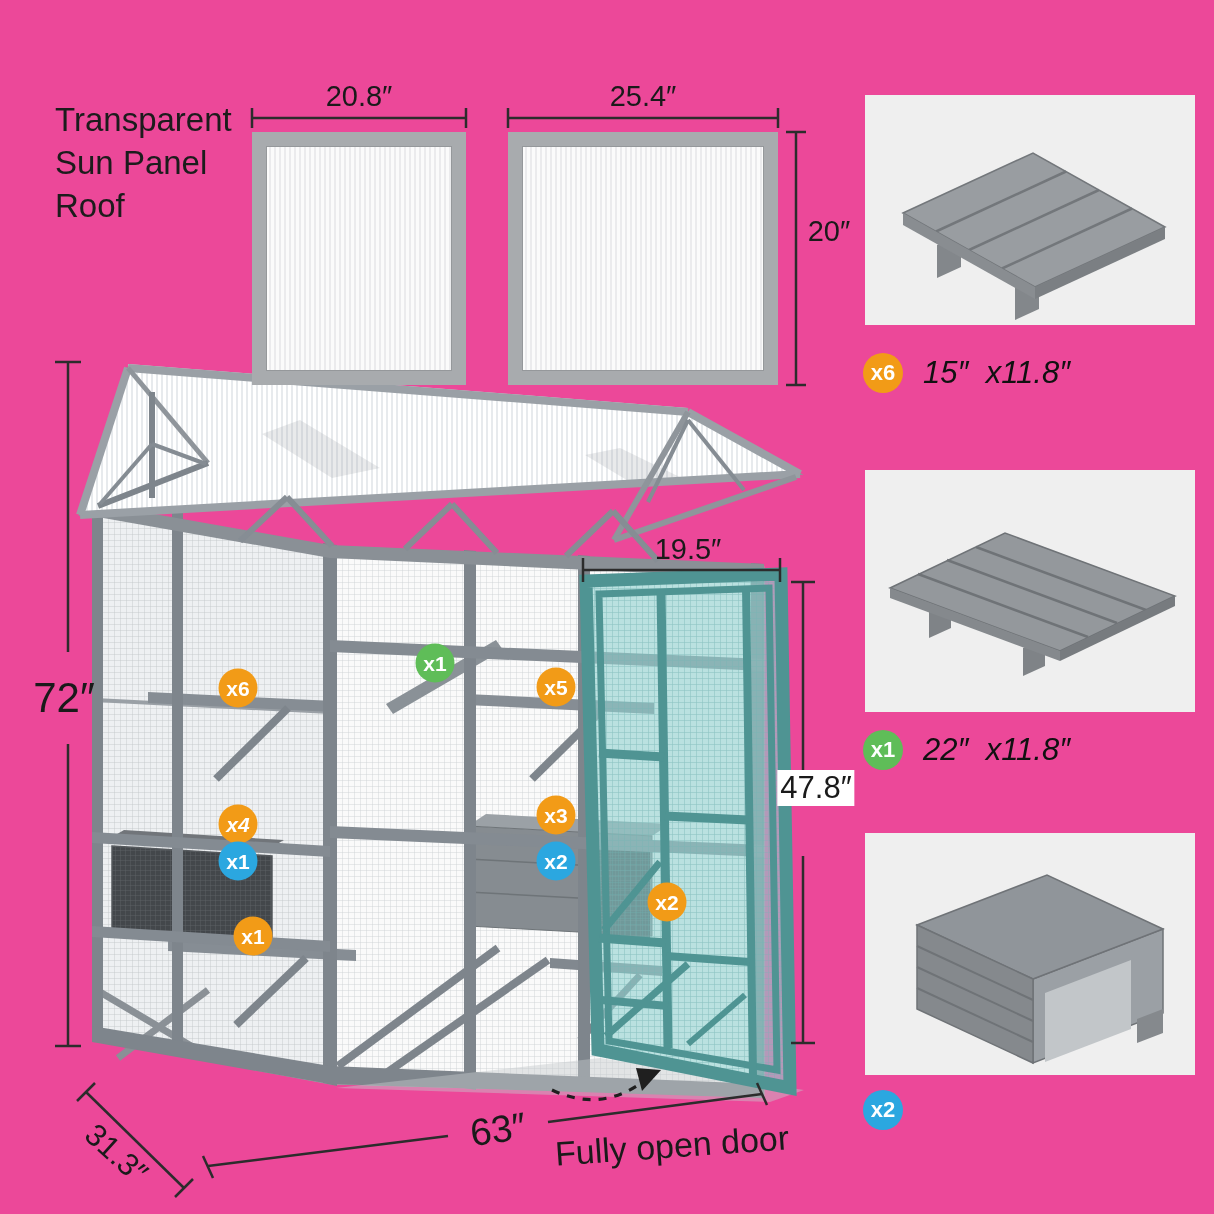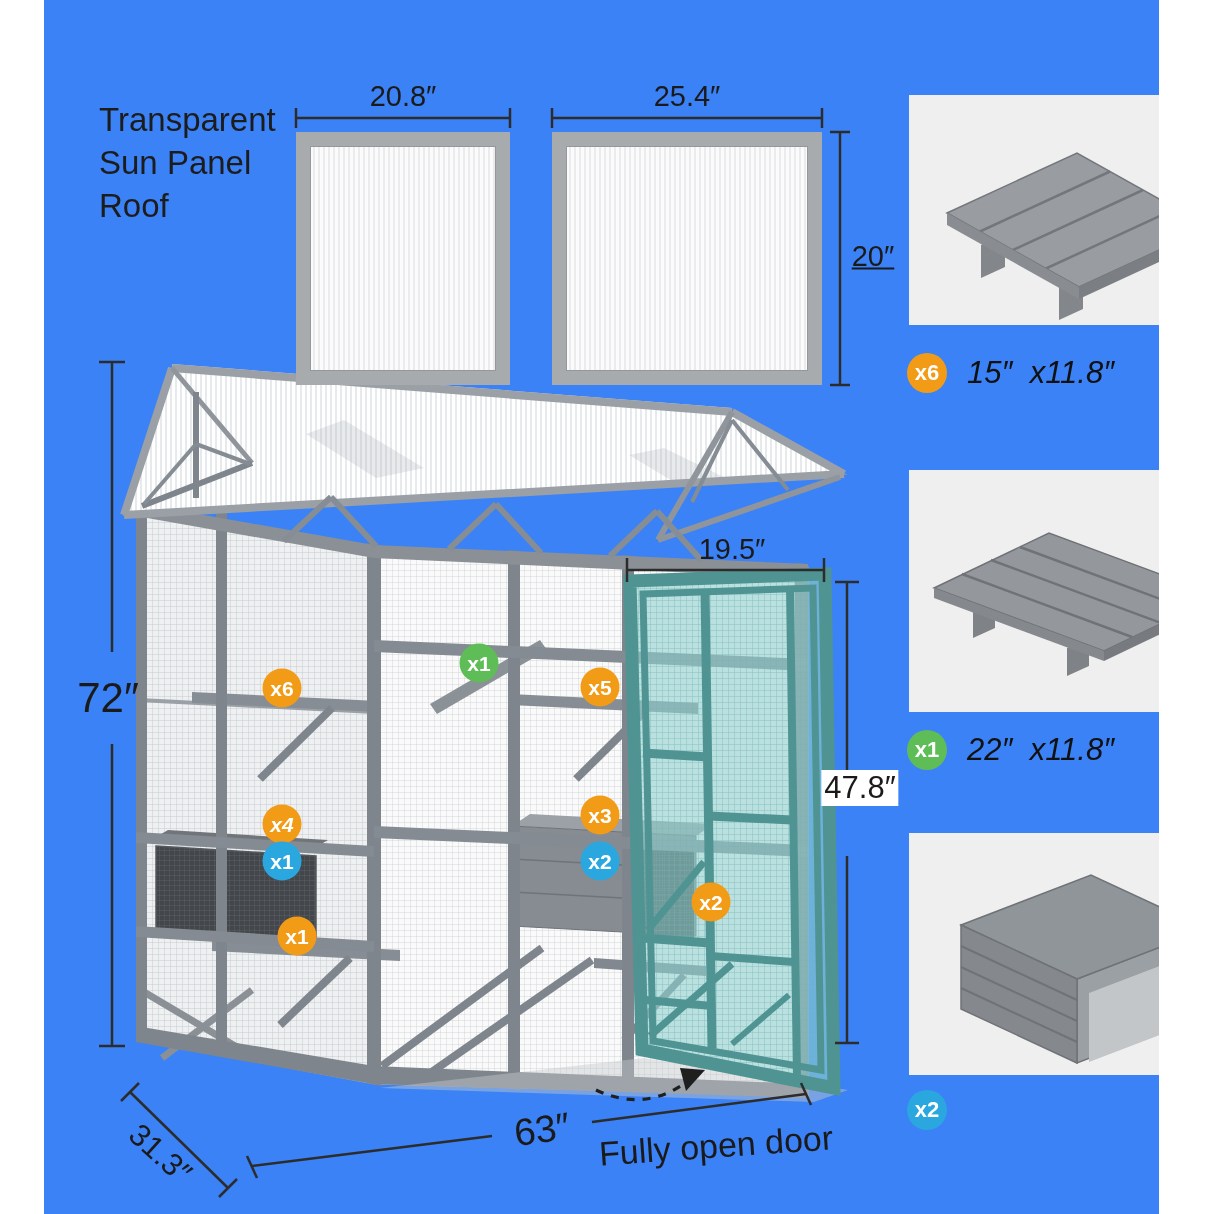--- a/index.html
+++ b/index.html
@@ -3,8 +3,8 @@
 <meta charset="utf-8">
 <style>
   html,body{margin:0;padding:0;background:#fff;}
-  .stage{position:relative;width:1115px;height:1214px;background:#3b82f6;overflow:hidden;
-         font-family:"Liberation Sans",sans-serif;color:#1a1a1a;margin-left:44px;}
+  .stage{position:relative;width:1214px;height:1214px;background:#ec4899;overflow:hidden;
+         font-family:"Liberation Sans",sans-serif;color:#1a1a1a;}
   svg.scene{position:absolute;left:0;top:0;width:1214px;height:1214px;}
   .lbl{position:absolute;white-space:pre;font-size:30px;color:#1a1a1a;transform:translate(-50%,-50%);}
   .title{position:absolute;left:55px;top:98px;font-size:33px;line-height:43px;white-space:pre-line;color:#1c1c1c;}

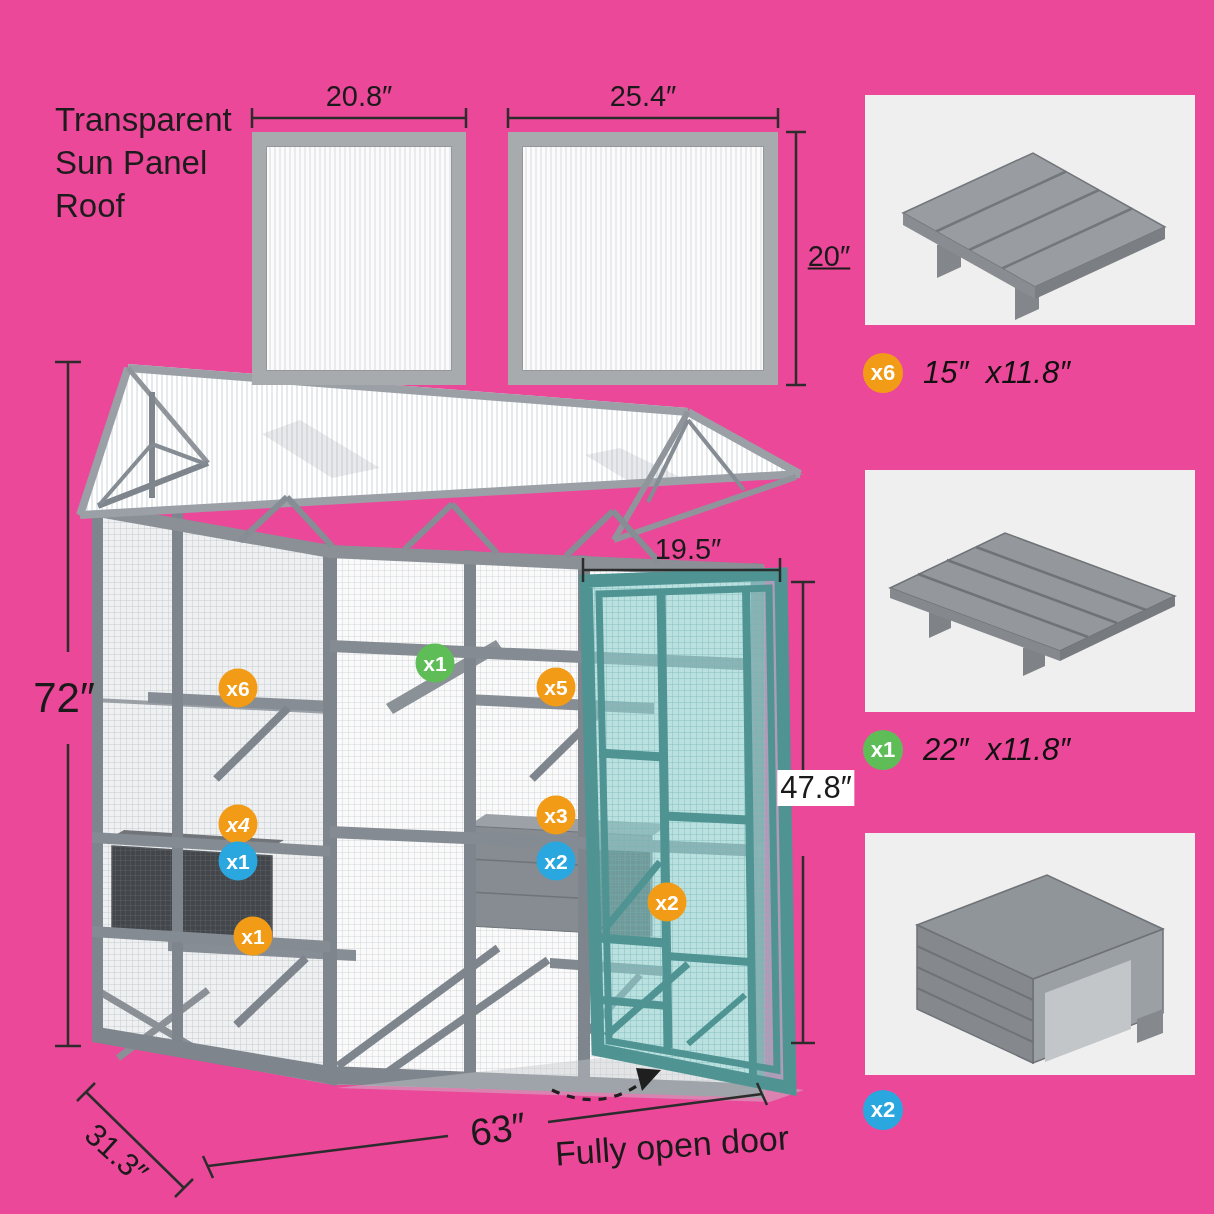--- a/index.html
+++ b/index.html
@@ -193,7 +193,7 @@
 
   <div class="lbl f29" style="left:359px;top:96px;">20.8″</div>
   <div class="lbl f29" style="left:643px;top:96px;">25.4″</div>
-  <div class="lbl f29" style="left:829px;top:256px;text-decoration:underline;">20″</div>
+  <div class="lbl f29" style="left:829px;top:231px;">20″</div>
 
   <div class="lbl f72" style="left:64px;top:698px;">72″</div>
   <div class="lbl f29" style="left:688px;top:549px;">19.5″</div>

